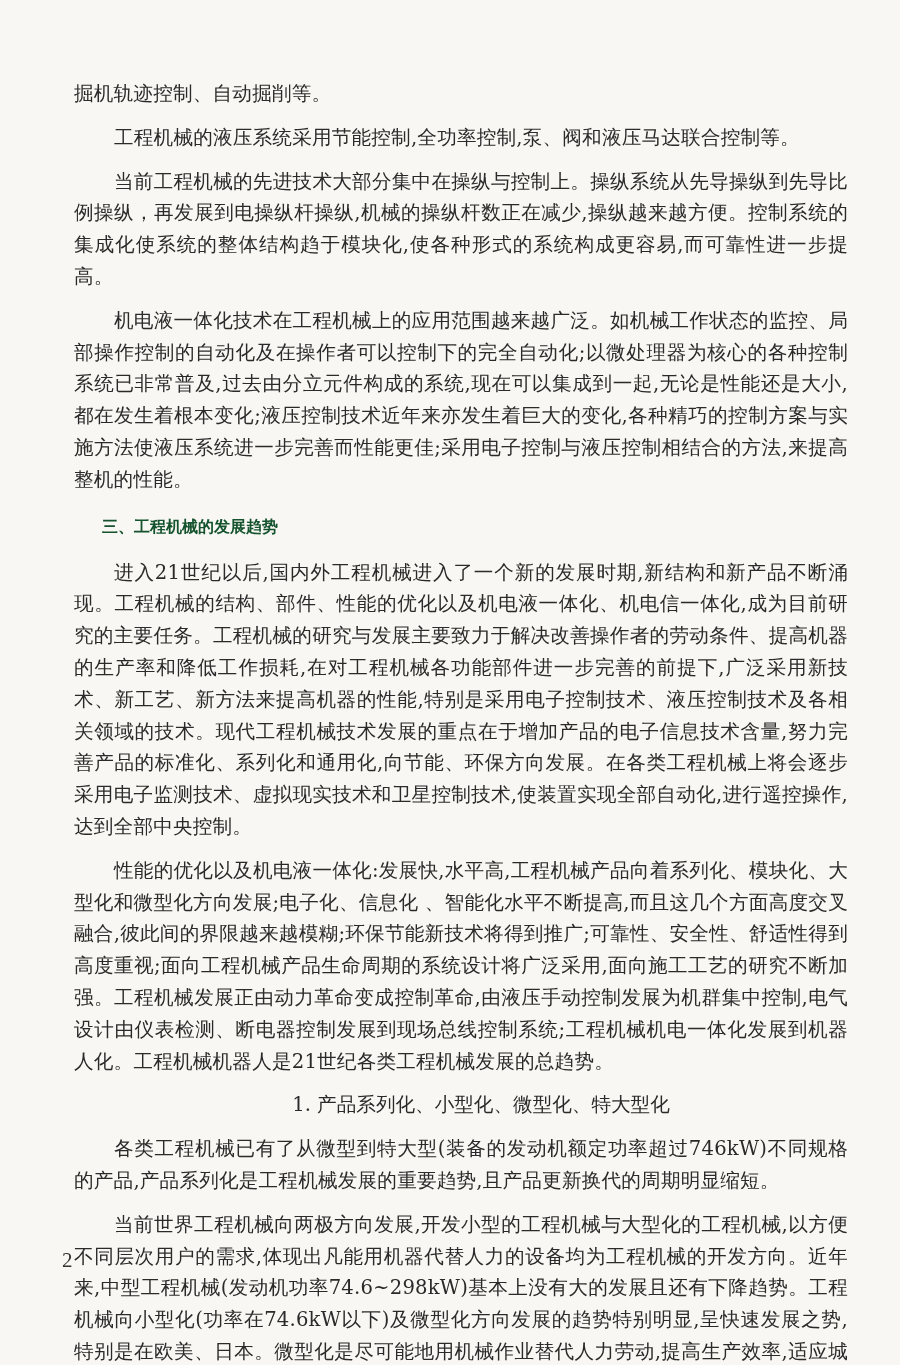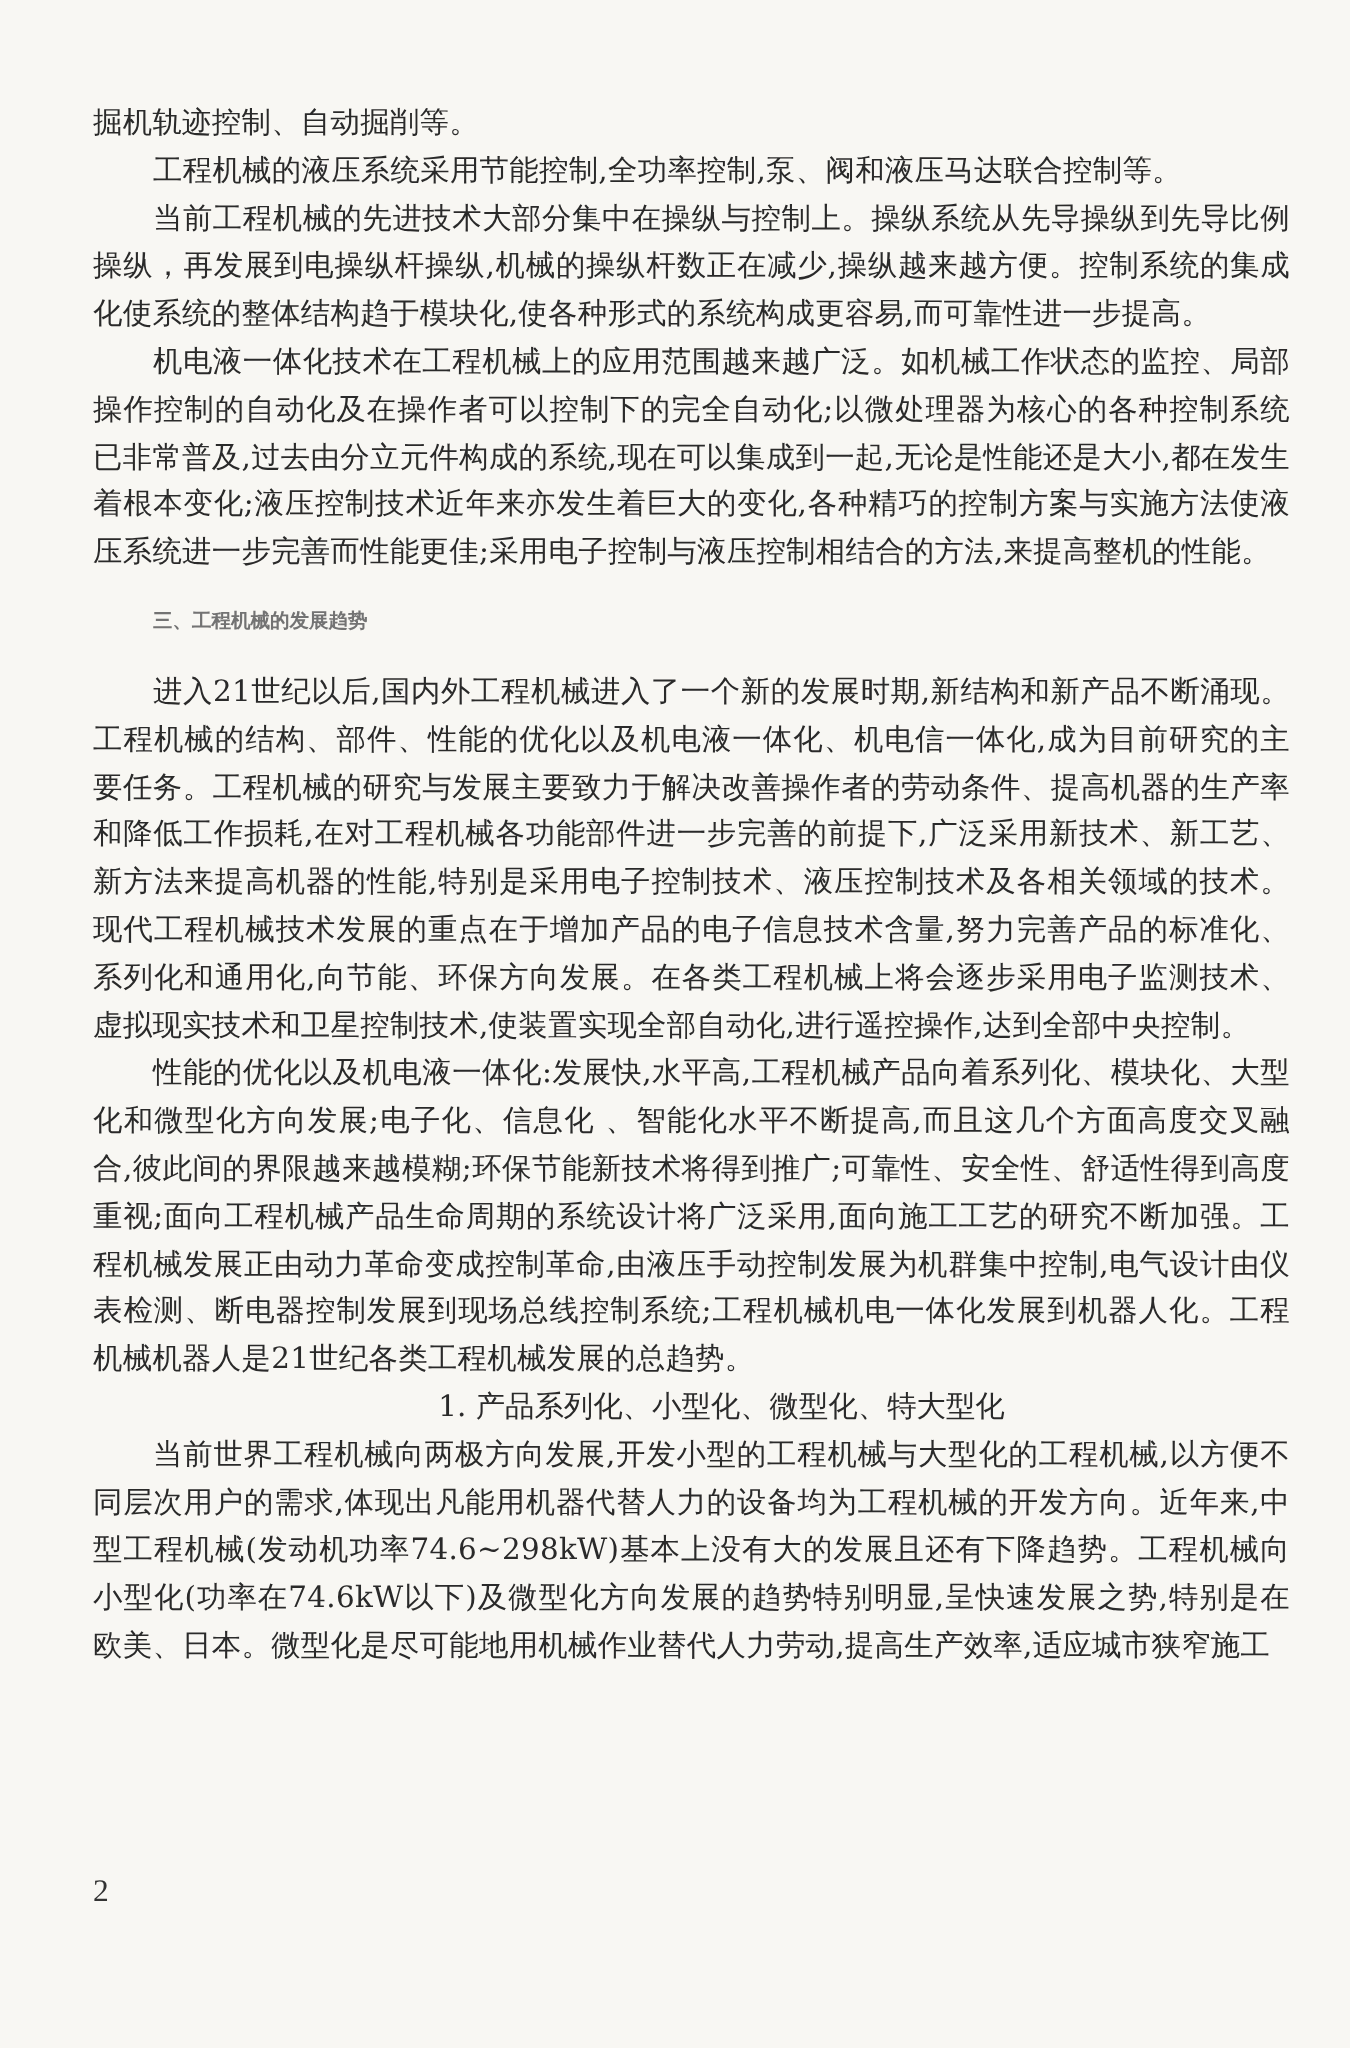--- a/index.html
+++ b/index.html
@@ -12,7 +12,7 @@
   }
   .page { position: absolute; left: 62px; top: 66px; width: 798px; }
   .p {
-    font-size: 19.6px; line-height: 31.8px; margin: 0;
+    font-size: 19.6px; line-height: 31.8px; margin: 12px;
     text-align: justify; text-justify: inter-character;
     letter-spacing: 0.2px;
   }

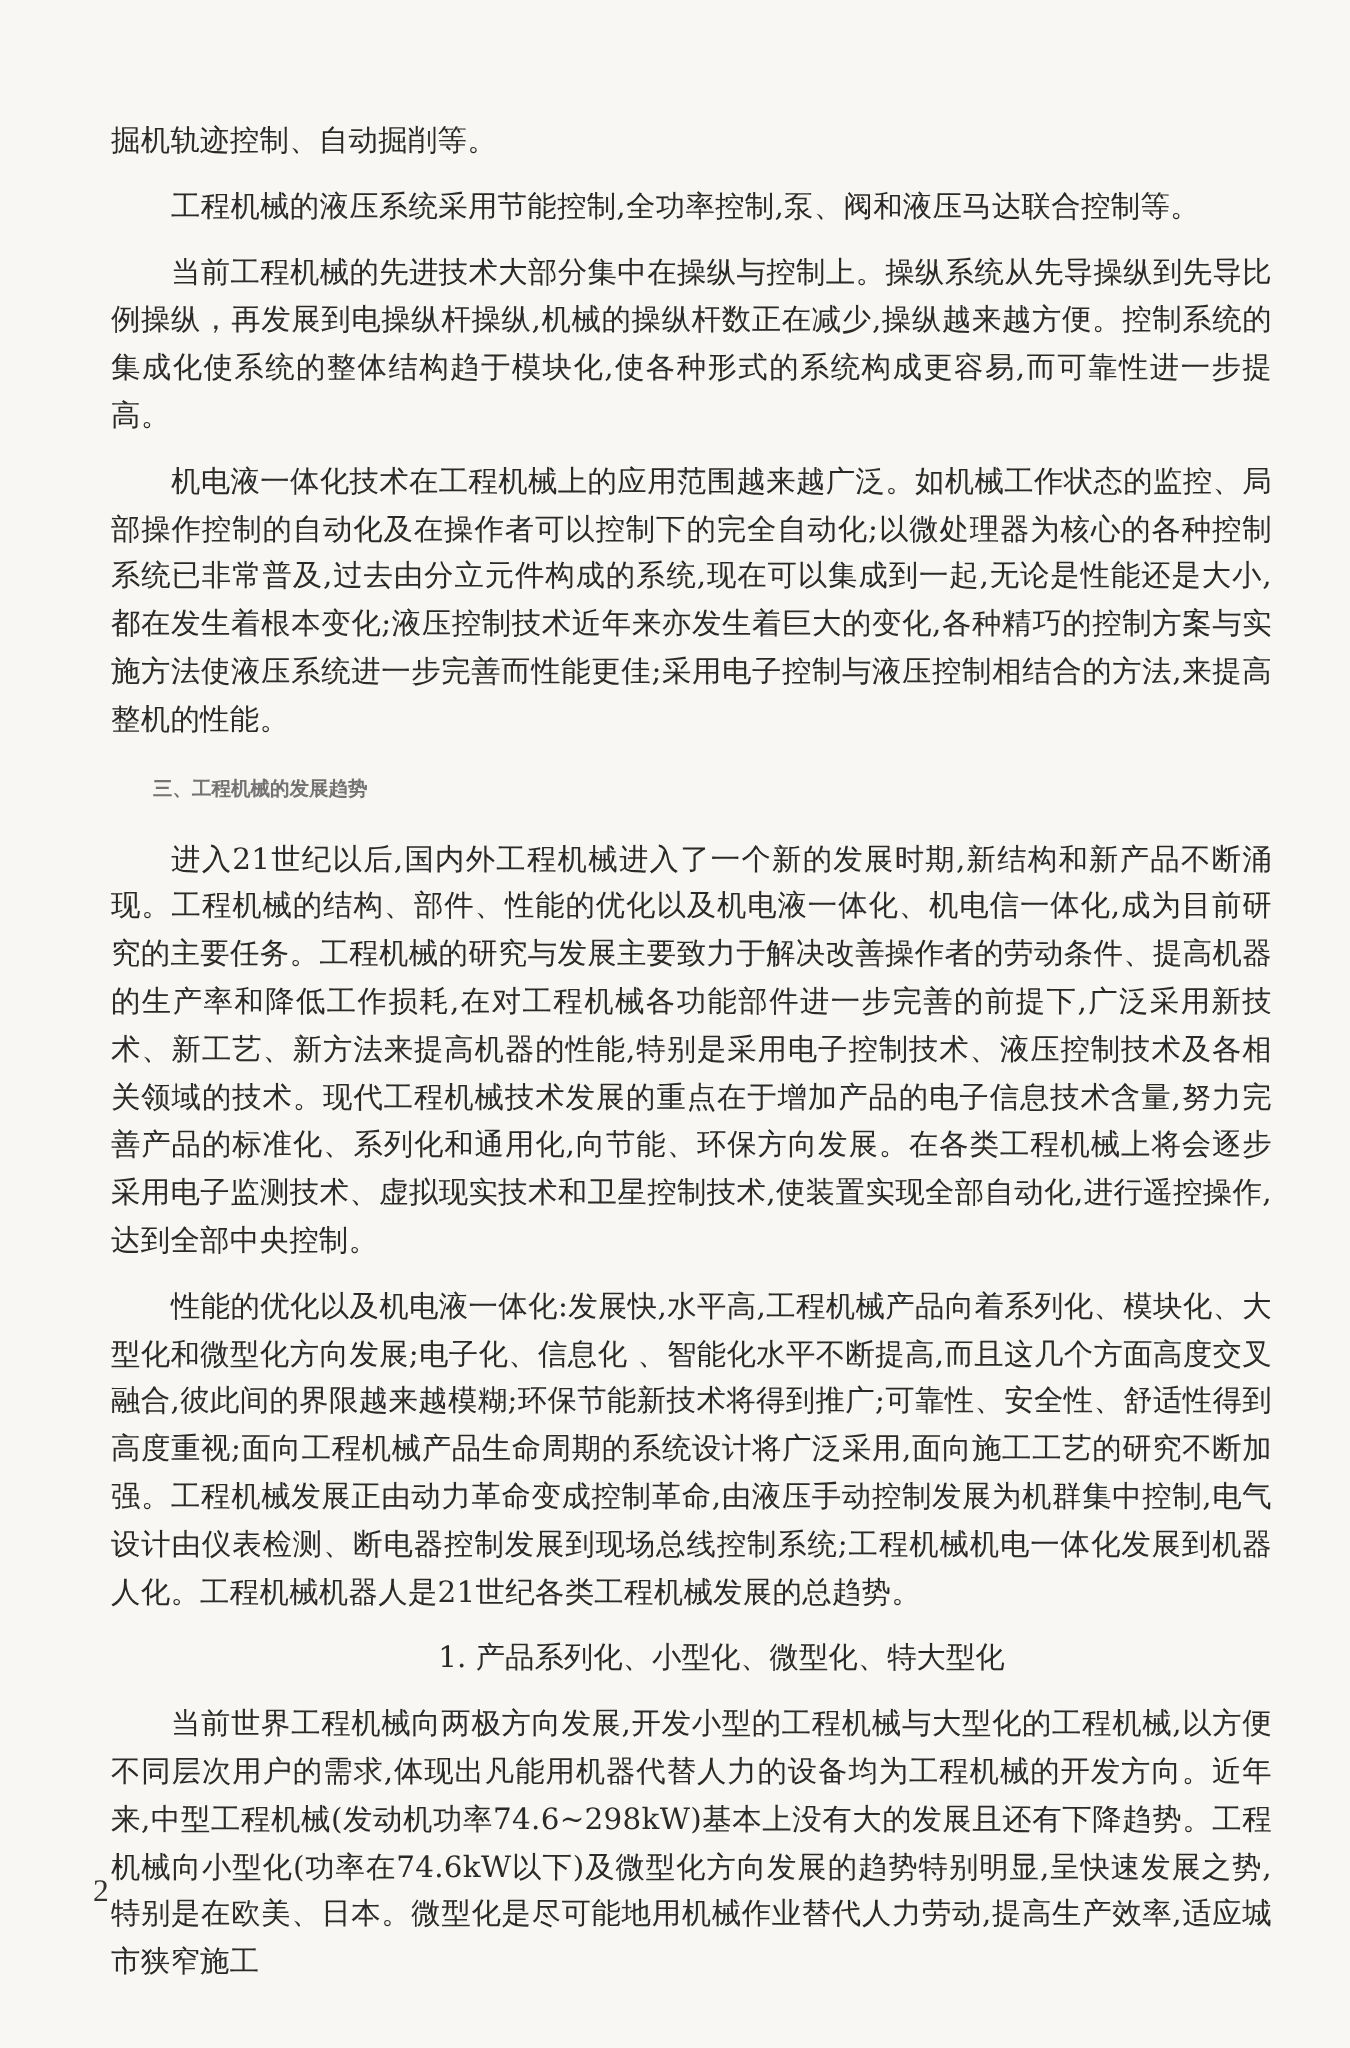--- a/index.html
+++ b/index.html
@@ -19,8 +19,8 @@
   .indent { text-indent: 40px; }
   .heading {
     font-family: "DejaVu Sans", "Liberation Sans", sans-serif;
-    font-weight: bold; font-size: 13px; line-height: 30px;
-    margin: 16px 0 15px 40px; color: #737373;
+    font-weight: bold; font-size: 16px; line-height: 30px;
+    margin: 16px 0 15px 40px; color: #14532d;
   }
   .subheading { font-size: 19.6px; line-height: 31.8px; margin: 0 0 0 40px; text-align: center; }
   .page-number {

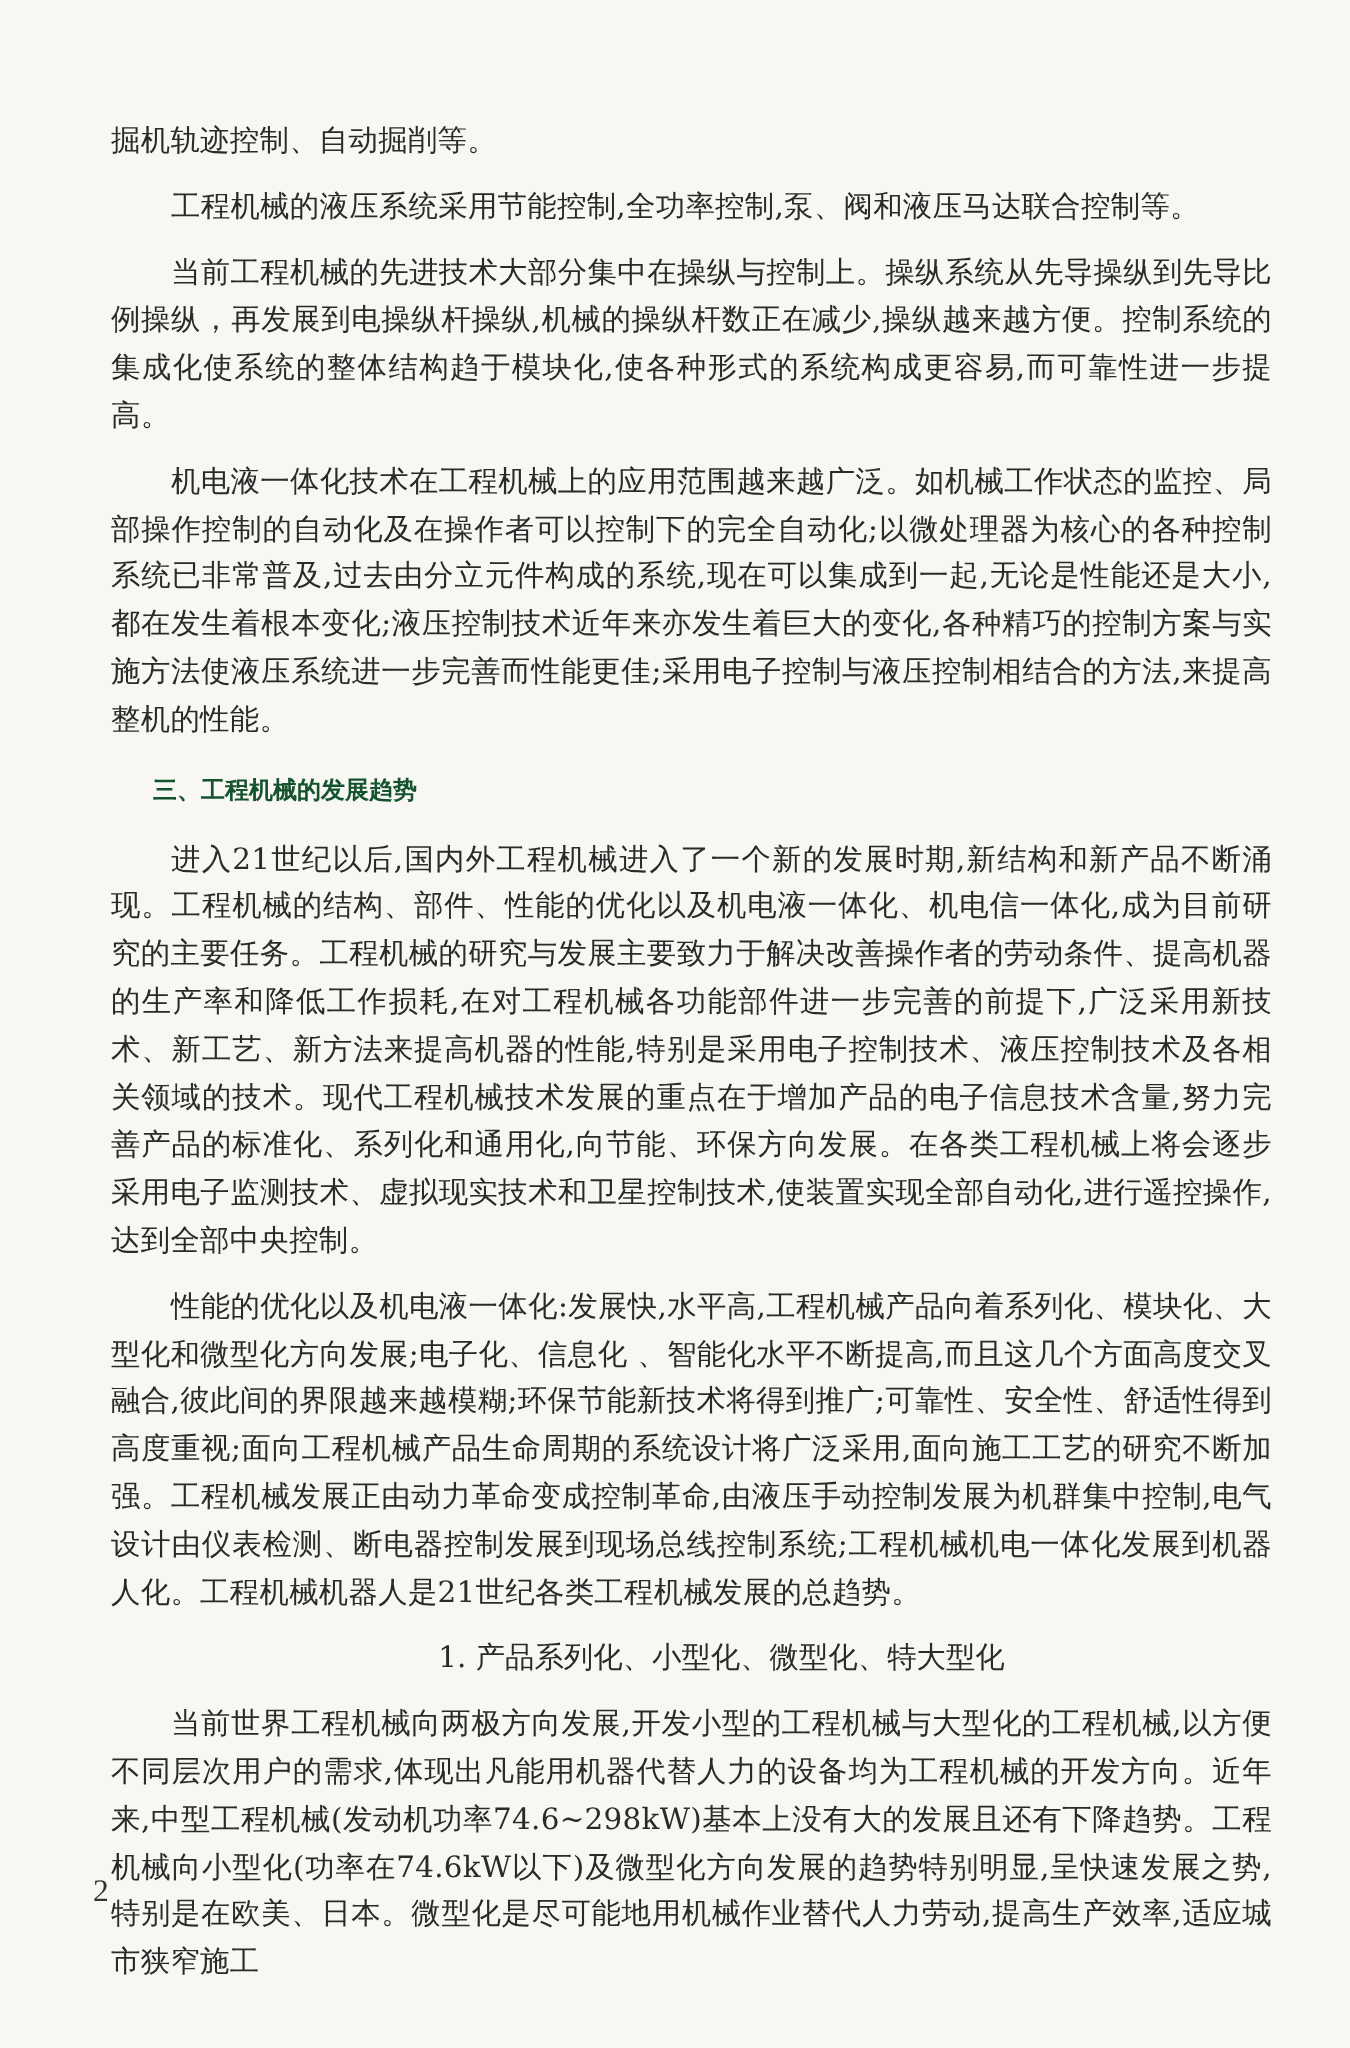--- a/index.html
+++ b/index.html
@@ -44,6 +44,7 @@
 
   <p class="subheading">1. 产品系列化、小型化、微型化、特大型化</p>
 
+  <p class="p indent">各类工程机械已有了从微型到特大型(装备的发动机额定功率超过746kW)不同规格的产品,产品系列化是工程机械发展的重要趋势,且产品更新换代的周期明显缩短。</p>
   <p class="p indent">当前世界工程机械向两极方向发展,开发小型的工程机械与大型化的工程机械,以方便不同层次用户的需求,体现出凡能用机器代替人力的设备均为工程机械的开发方向。近年来,中型工程机械(发动机功率74.6~298kW)基本上没有大的发展且还有下降趋势。工程机械向小型化(功率在74.6kW以下)及微型化方向发展的趋势特别明显,呈快速发展之势,特别是在欧美、日本。微型化是尽可能地用机械作业替代人力劳动,提高生产效率,适应城市狭窄施工</p>
 </div>
 

